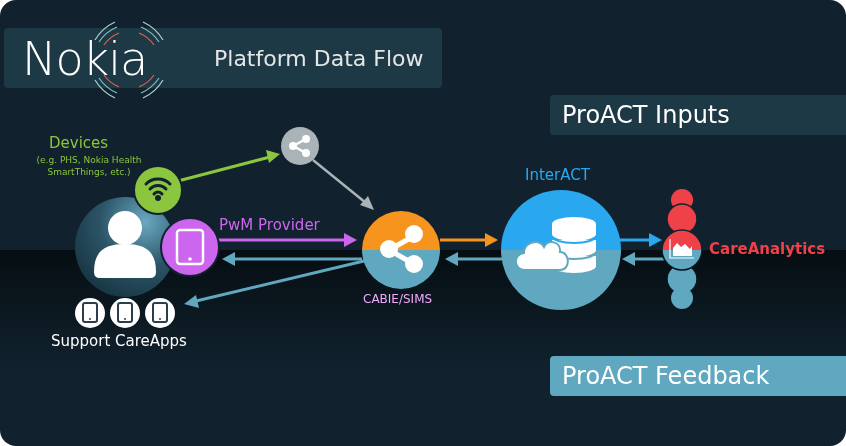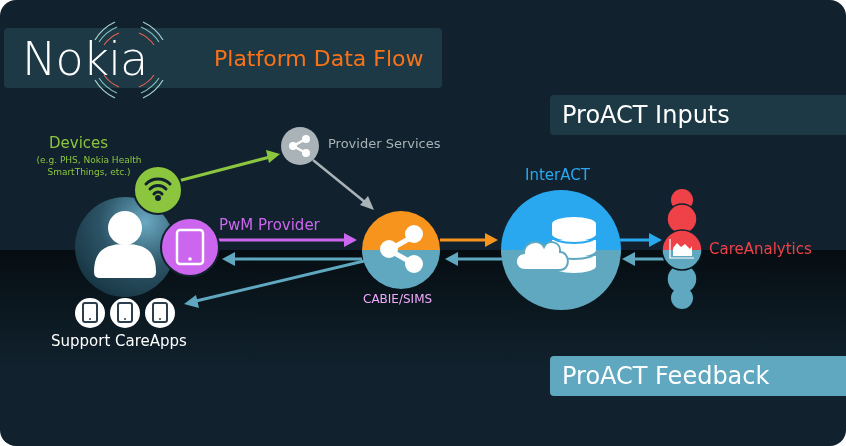--- a/index.html
+++ b/index.html
@@ -24,7 +24,7 @@
       font-weight:300;
     }
     .subtitle {
-      position:absolute; left:214px; top:44px; font-size:22px; color:#f97316; line-height:30px;
+      position:absolute; left:214px; top:44px; font-size:22px; color:#e5e5e5; line-height:30px;
     }
     .tag {
       position:absolute; left:550px; width:296px; height:40px;

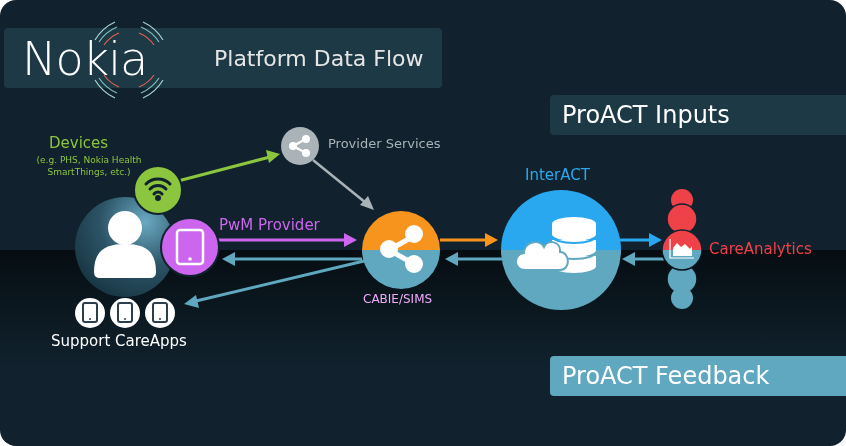--- a/index.html
+++ b/index.html
@@ -224,7 +224,6 @@
   <div class="label" style="left:36px; top:155px; font-size:9px; color:#8cc63f; width:106px; text-align:center;">(e.g. PHS, Nokia Health</div>
   <div class="label" style="left:36px; top:167px; font-size:9px; color:#8cc63f; width:106px; text-align:center;">SmartThings, etc.)</div>
 
-  <div class="label" style="left:328px; top:136px; font-size:13px; color:#a9b3b8;">Provider Services</div>
 
   <div class="label" style="left:219px; top:216px; font-size:15px; color:#cc66ee;">PwM Provider</div>
 

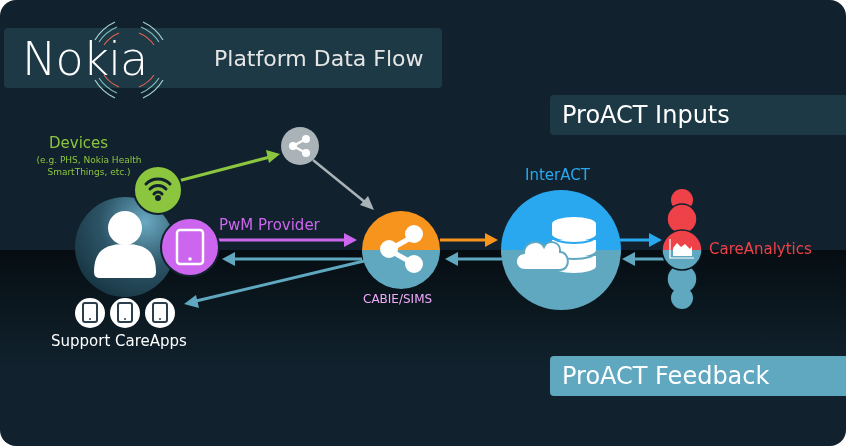--- a/index.html
+++ b/index.html
@@ -231,7 +231,7 @@
 
   <div class="label" style="left:525px; top:166px; font-size:15px; color:#29a8f0;">InterACT</div>
 
-  <div class="label" style="left:709px; top:240px; font-size:15px; color:#ef4148;">CareAnalytics</div>
+  <div class="label" style="left:709px; top:240px; font-size:15px; color:#ef4148;font-weight:bold;">CareAnalytics</div>
 
   <div class="label" style="left:51px; top:332px; font-size:15px; color:#ffffff;">Support CareApps</div>
 </div>

